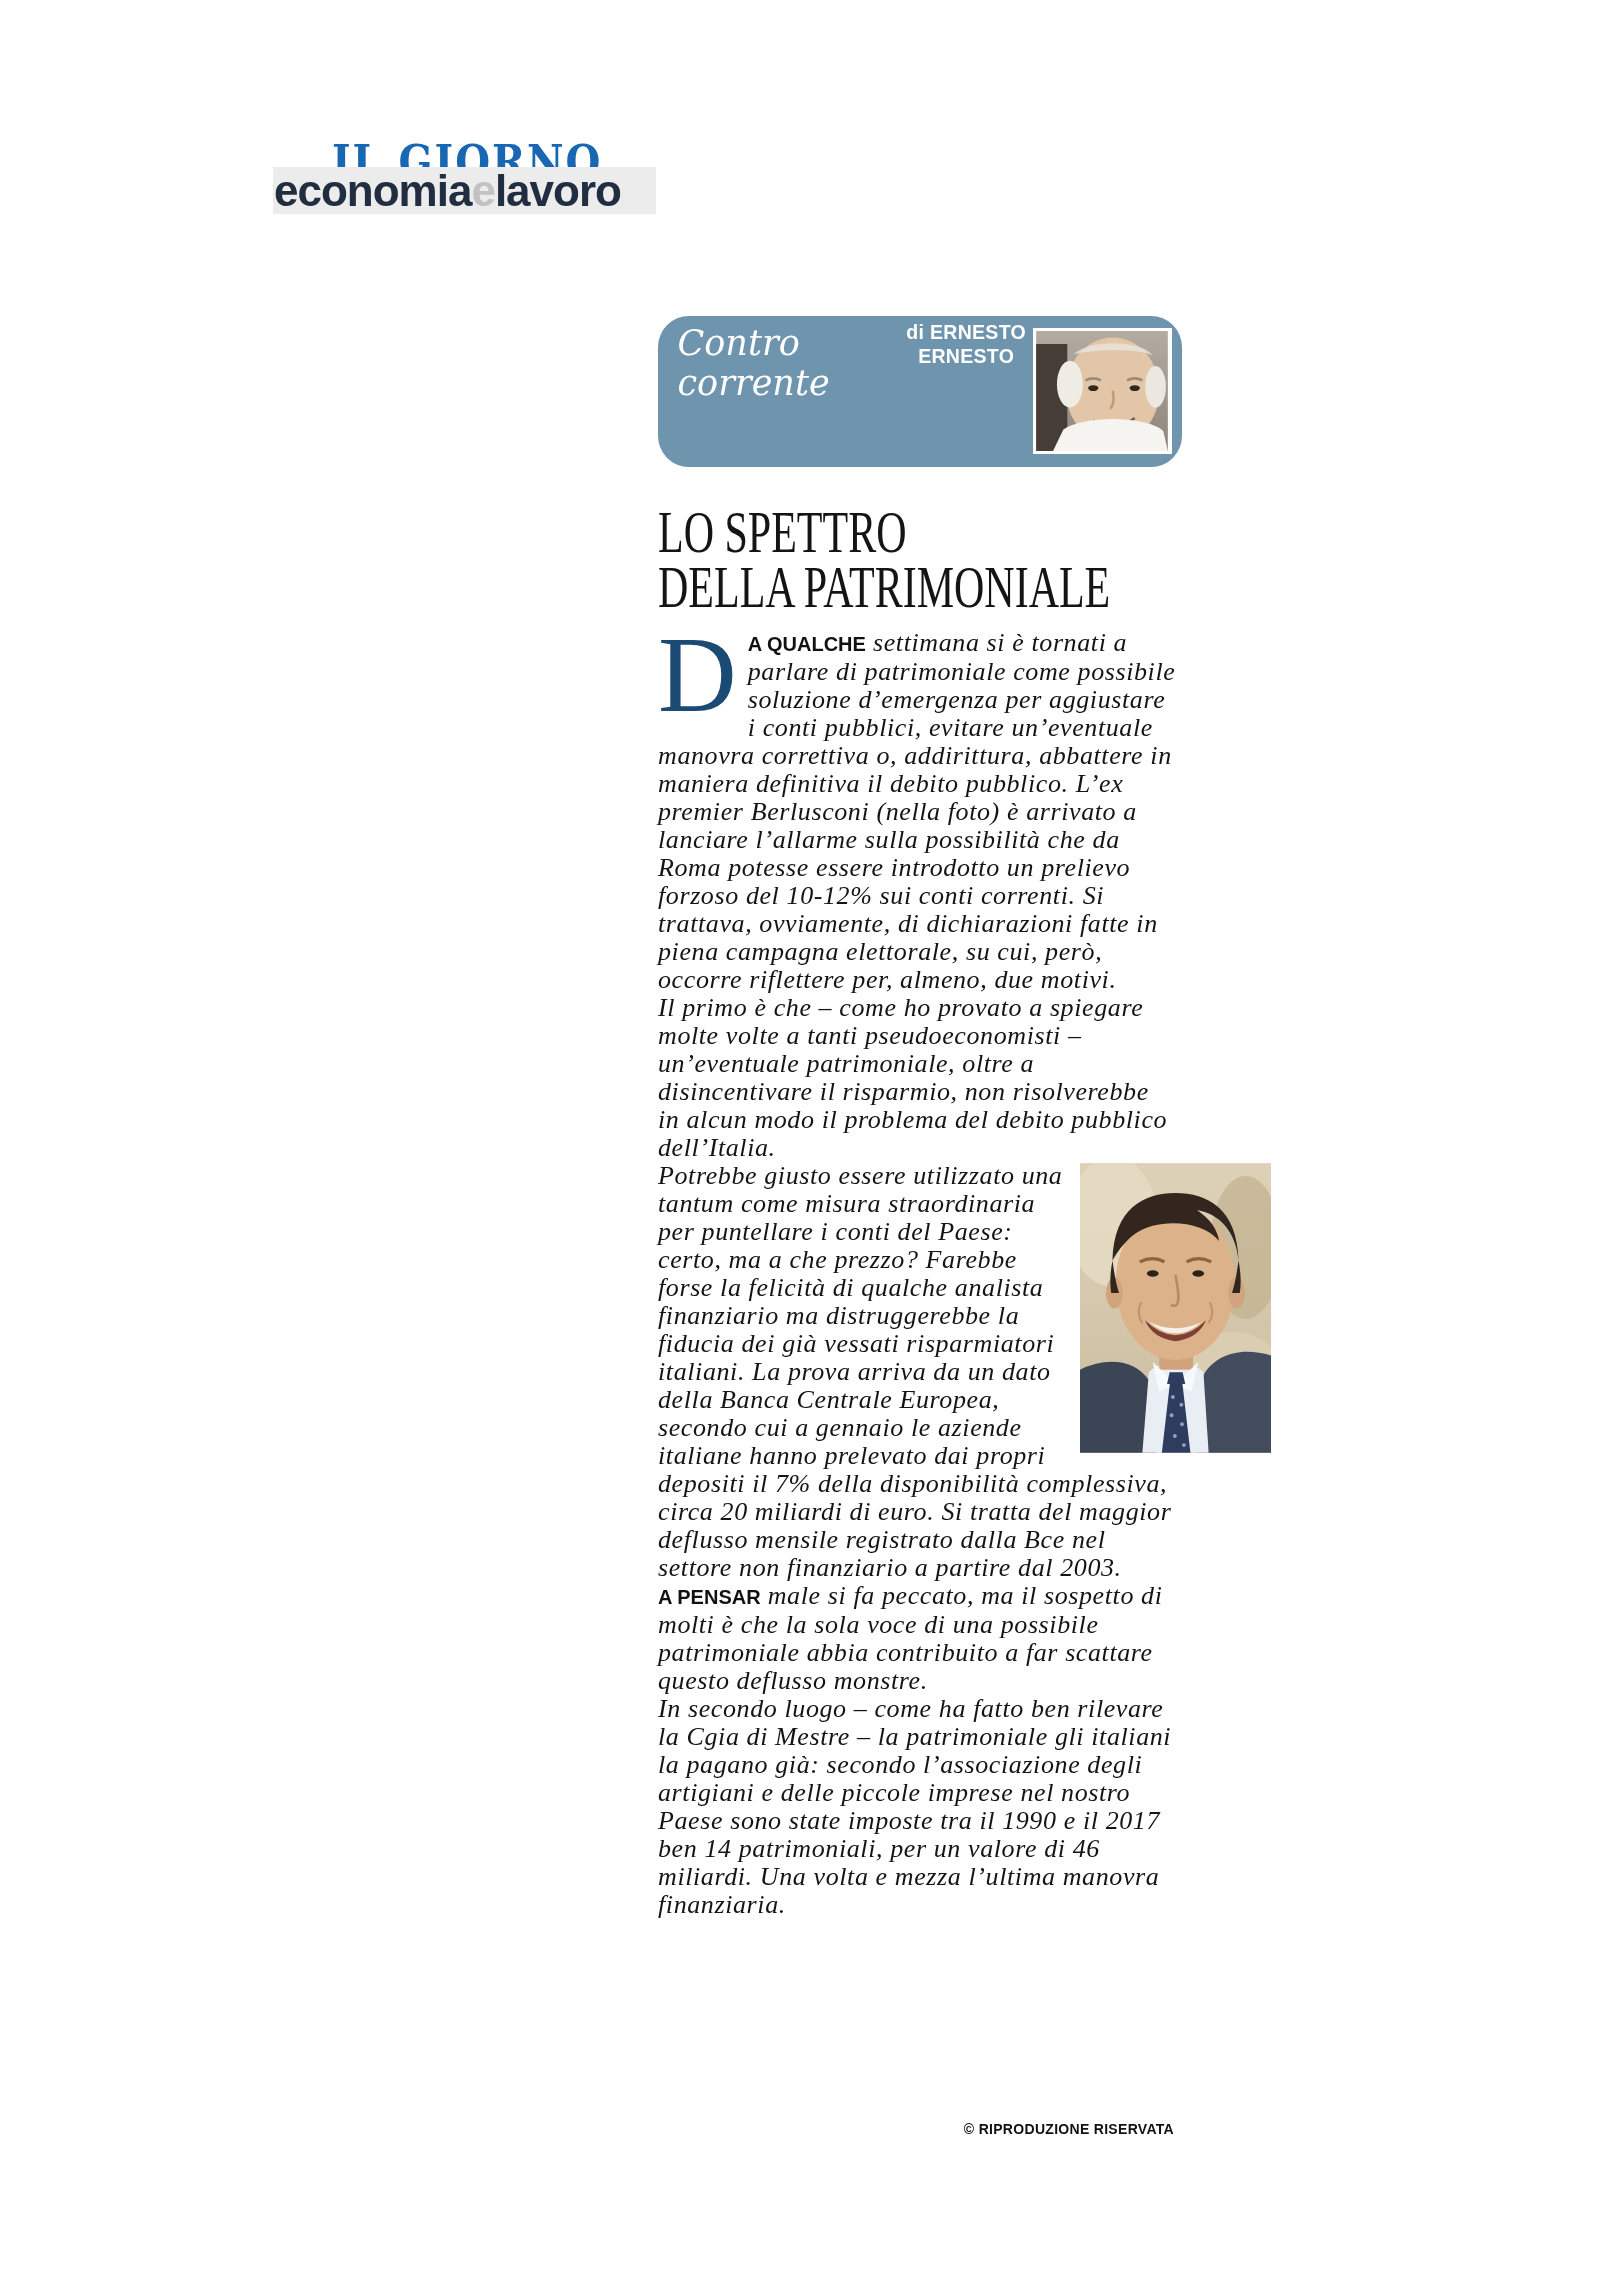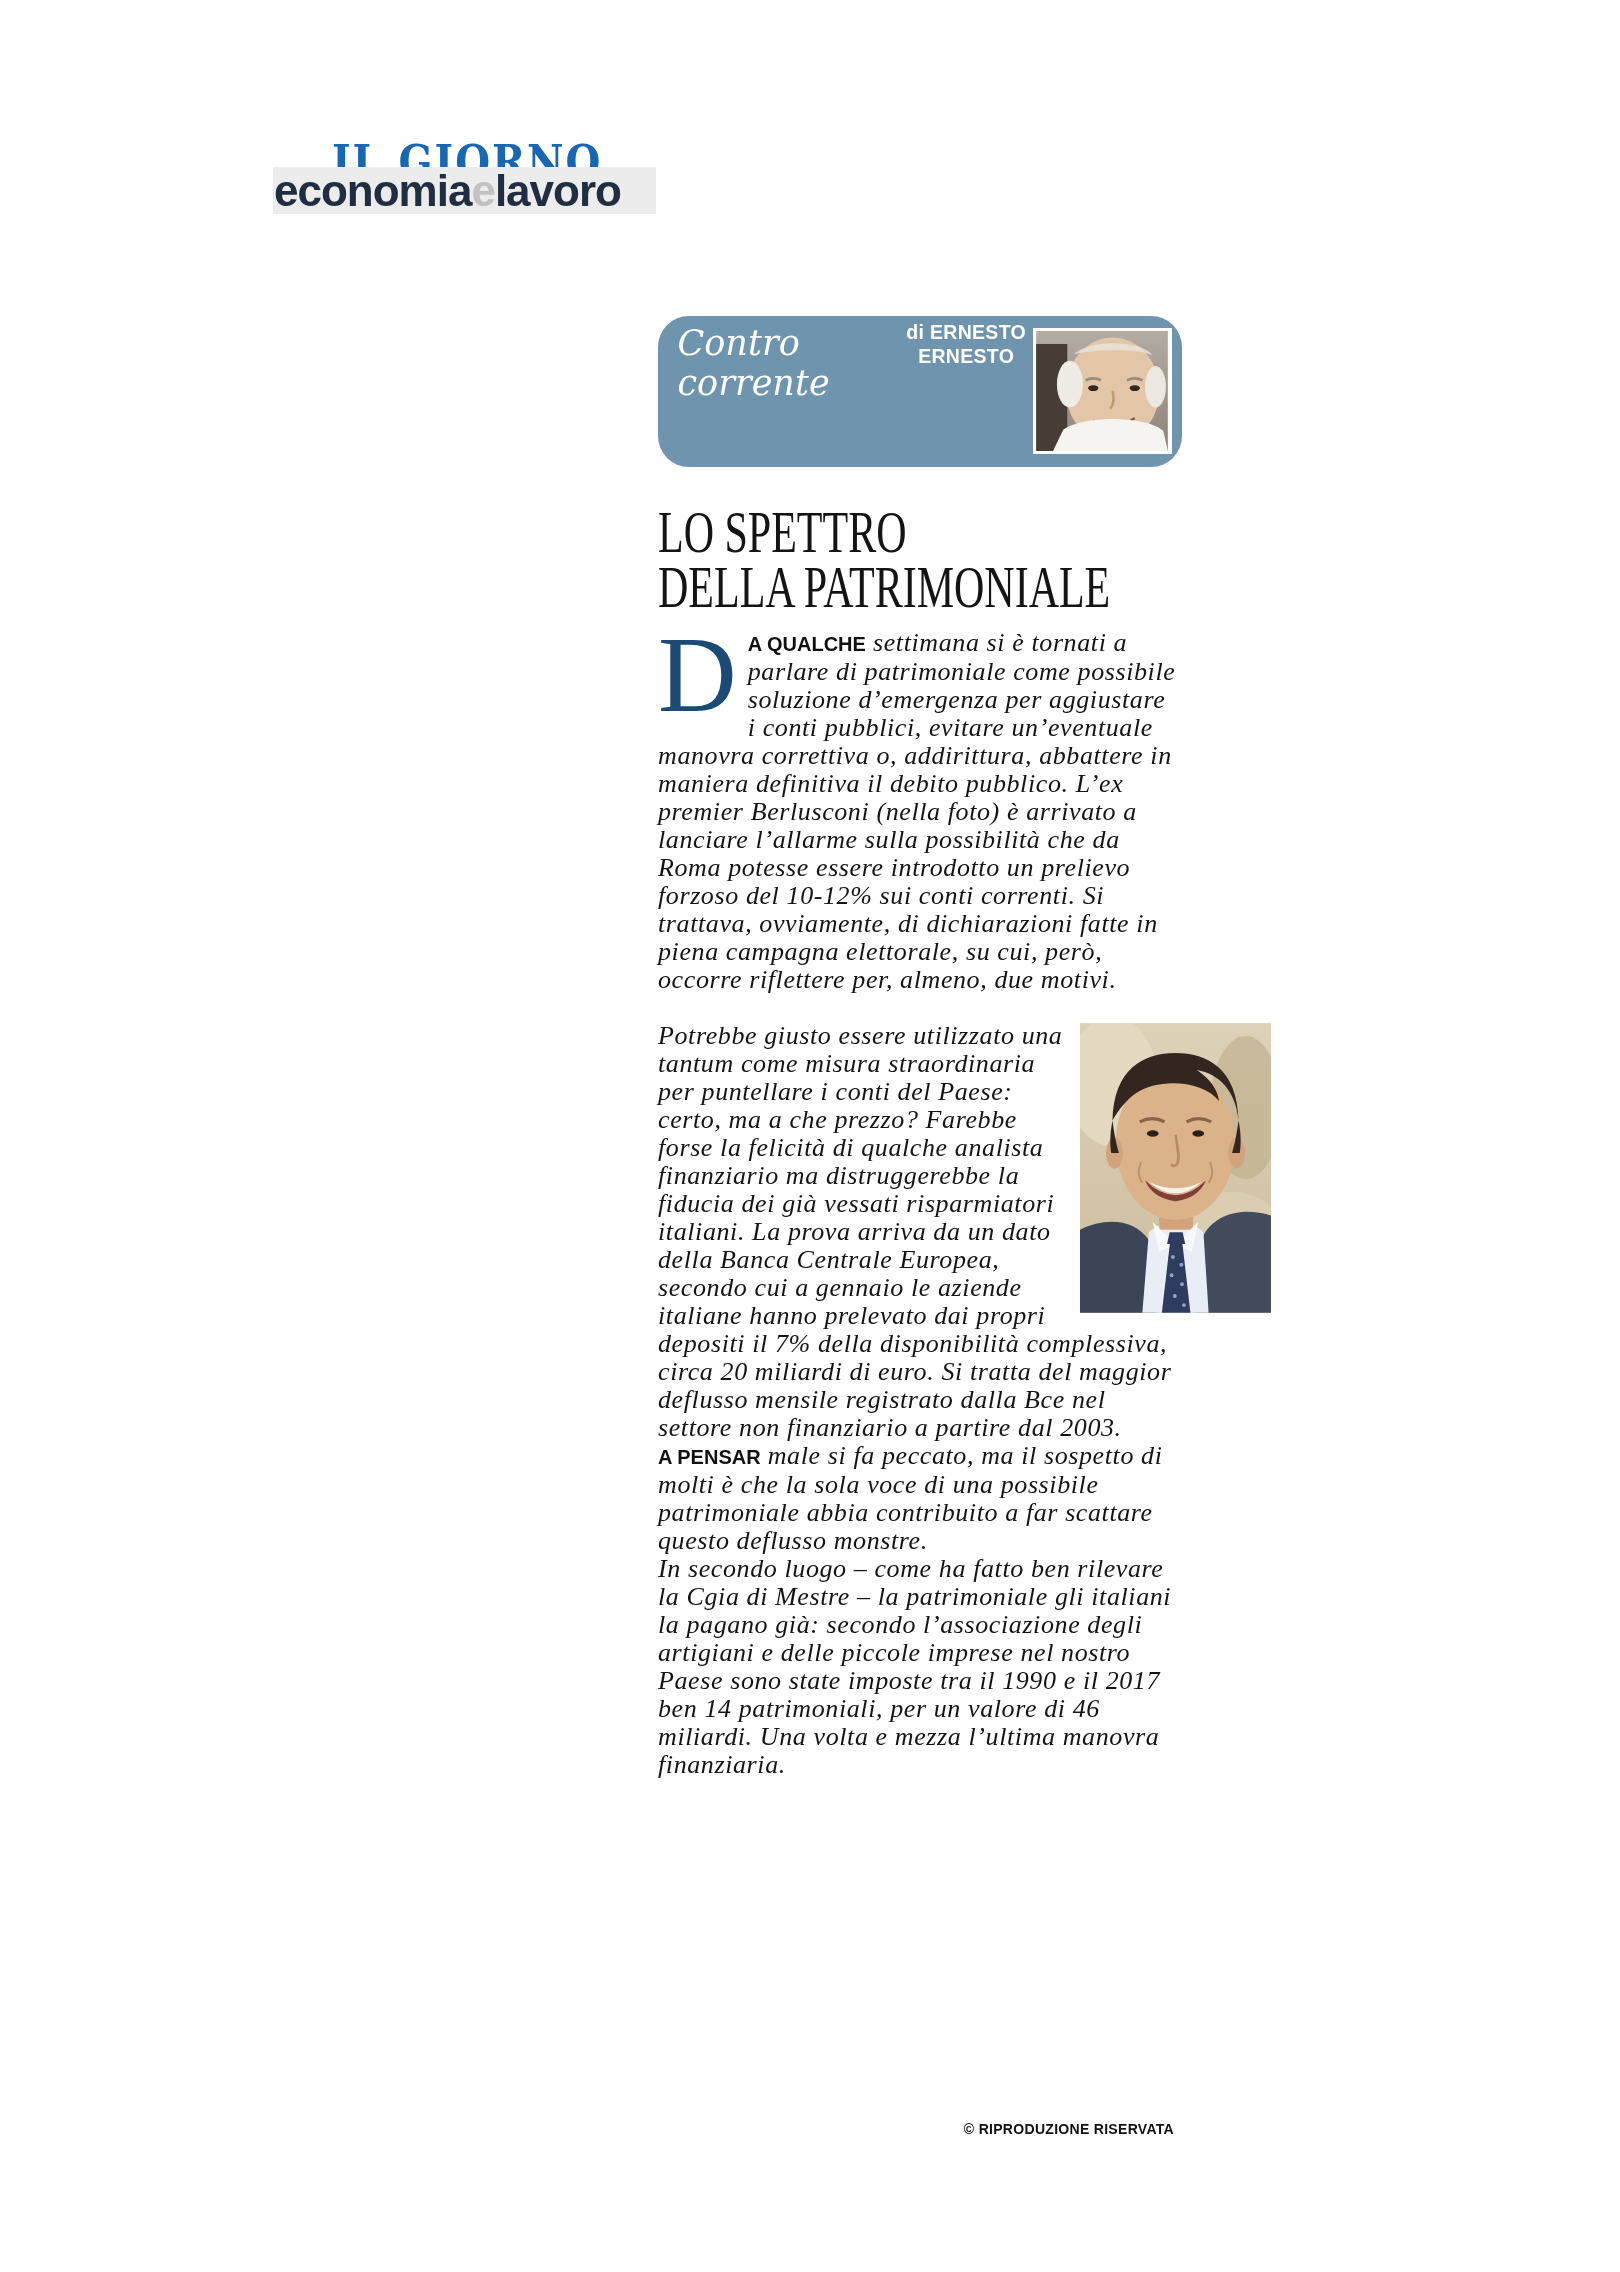--- a/index.html
+++ b/index.html
@@ -133,6 +133,7 @@
   <p>
     <span class="dropcap">D</span><span class="lead-in">A QUALCHE</span><span> settimana si è tornati a parlare di patrimoniale come possibile soluzione d’emergenza per aggiustare i conti pubblici, evitare un’eventuale manovra correttiva o, addirittura, abbattere in maniera definitiva il debito pubblico. L’ex premier Berlusconi </span><span class="bold-italic">(nella foto)</span><span> è arrivato a lanciare l’allarme sulla possibilità che da Roma potesse essere introdotto un prelievo forzoso del 10-12% sui conti correnti. Si trattava, ovviamente, di dichiarazioni fatte in piena campagna elettorale, su cui, però, occorre riflettere per, almeno, due motivi.</span>
     <br>
+    <span>Il primo è che – come ho provato a spiegare molte volte a tanti pseudoeconomisti – un’eventuale patrimoniale, oltre a disincentivare il risparmio, non risolverebbe in alcun modo il problema del debito pubblico dell’Italia.</span>
     <br>
     <span class="inline-photo">
       <svg viewBox="0 0 294 446">

